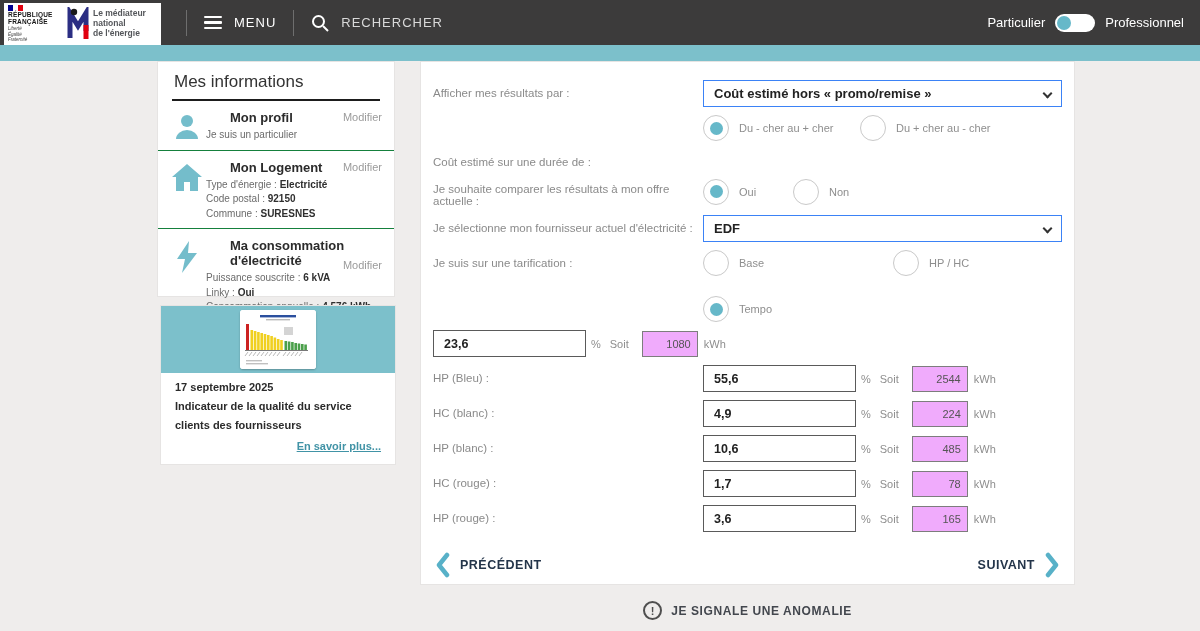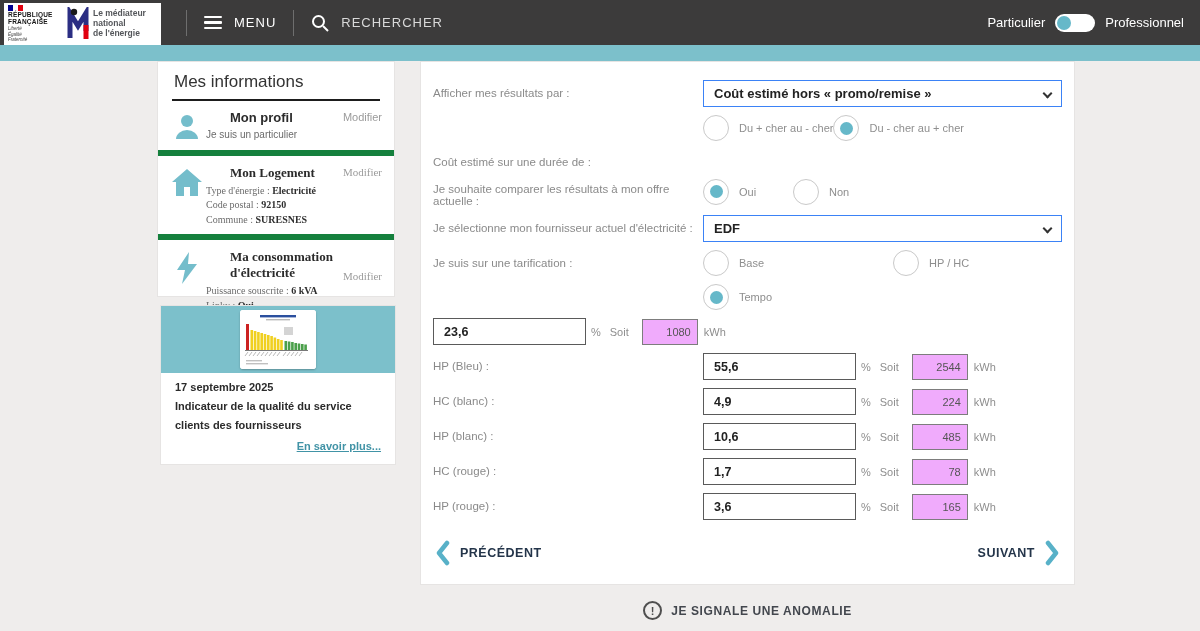--- a/index.html
+++ b/index.html
@@ -319,13 +319,13 @@
   <div class="frow">
     <div class="flabel"></div>
     <div class="fctrl optrow">
+      <div class="opt w157">
+        <span class="radio checked"></span>
+        <span class="opt-label">Du - cher au + cher</span>
+      </div>
       <div class="opt">
         <span class="radio"></span>
         <span class="opt-label">Du + cher au - cher</span>
-      </div>
-      <div class="opt w157">
-        <span class="radio checked"></span>
-        <span class="opt-label">Du - cher au + cher</span>
       </div>
     </div>
   </div>

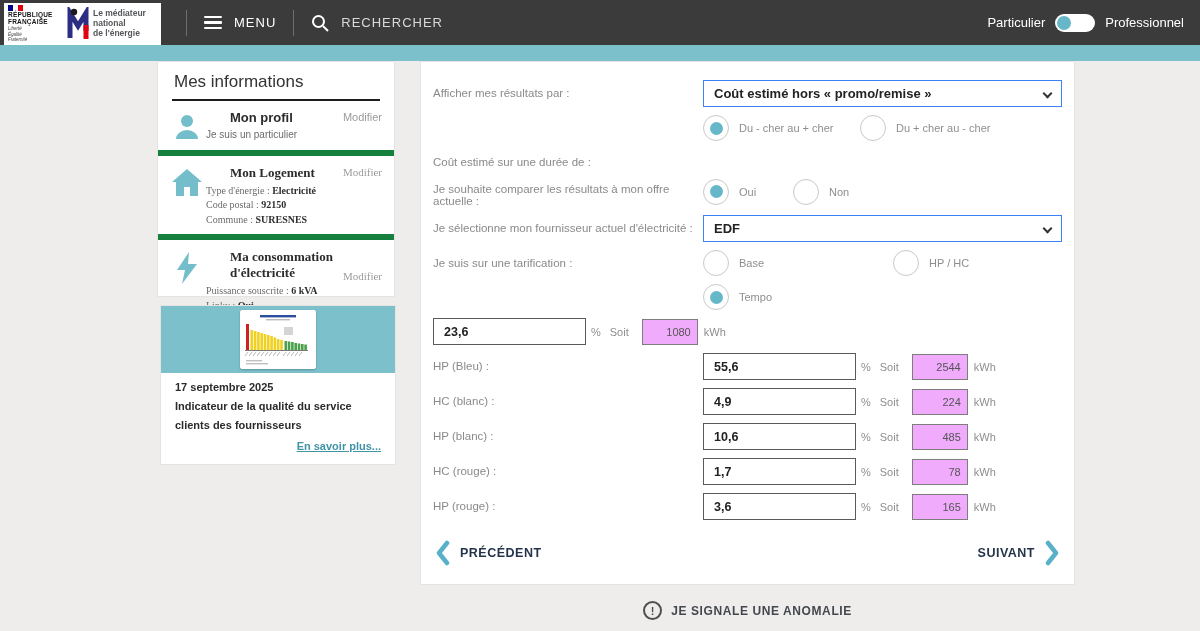--- a/index.html
+++ b/index.html
@@ -47,7 +47,7 @@
   .sb-title { font-size:17px; color:#333; padding:10px 16px 7px 16px; }
   .sb-rule { border:none; border-top:2px solid #1d1d1d; margin:0 14px; }
   .sb-section { position:relative; display:flex; padding:9px 12px 7px 10px; }
-  .sb-section + .sb-section { border-top:6px solid #15803d;font-family:Liberation Serif, serif; }
+  .sb-section + .sb-section { border-top:1px solid #15803d; }
   .sb-icon { width:38px; display:flex; justify-content:center; padding-top:2px; flex:none; }
   .sb-body { flex:1; }
   .sb-sec-title { font-size:13px; font-weight:bold; color:#2b2b2b; margin-bottom:3px;margin-left:24px; }

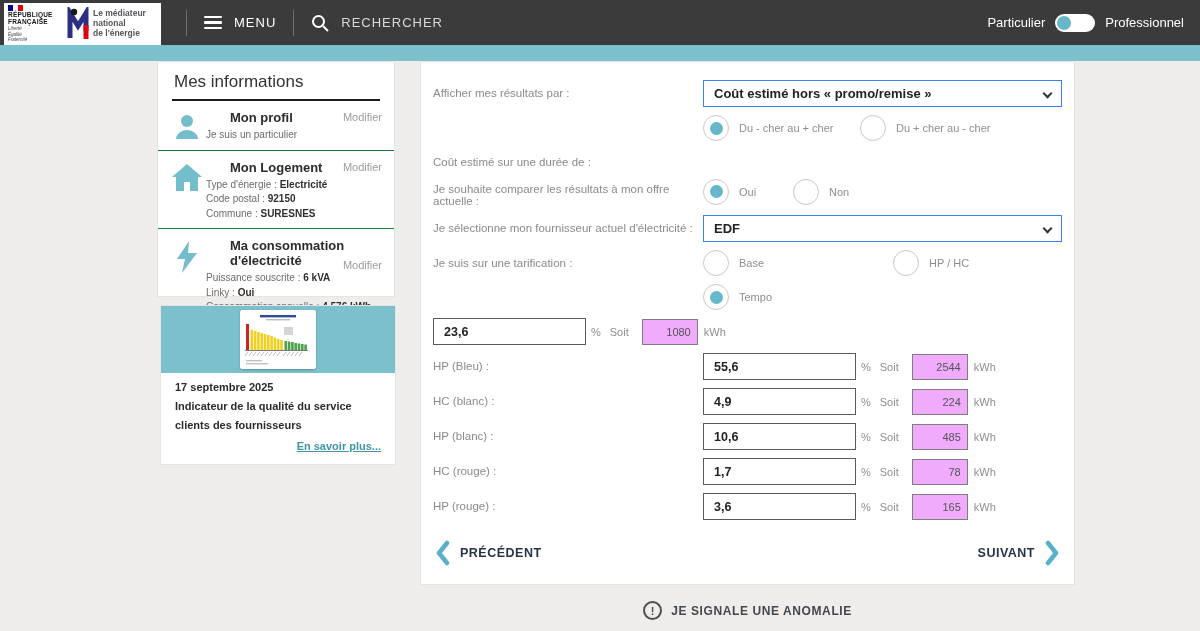--- a/index.html
+++ b/index.html
@@ -371,7 +371,7 @@
           <span class="opt-label">HP / HC</span>
         </div>
       </div>
-      <div class="optrow" style="margin-top:8px">
+      <div class="optrow" style="margin-top:20px">
         <div class="opt">
           <span class="radio checked"></span>
           <span class="opt-label">Tempo</span>

